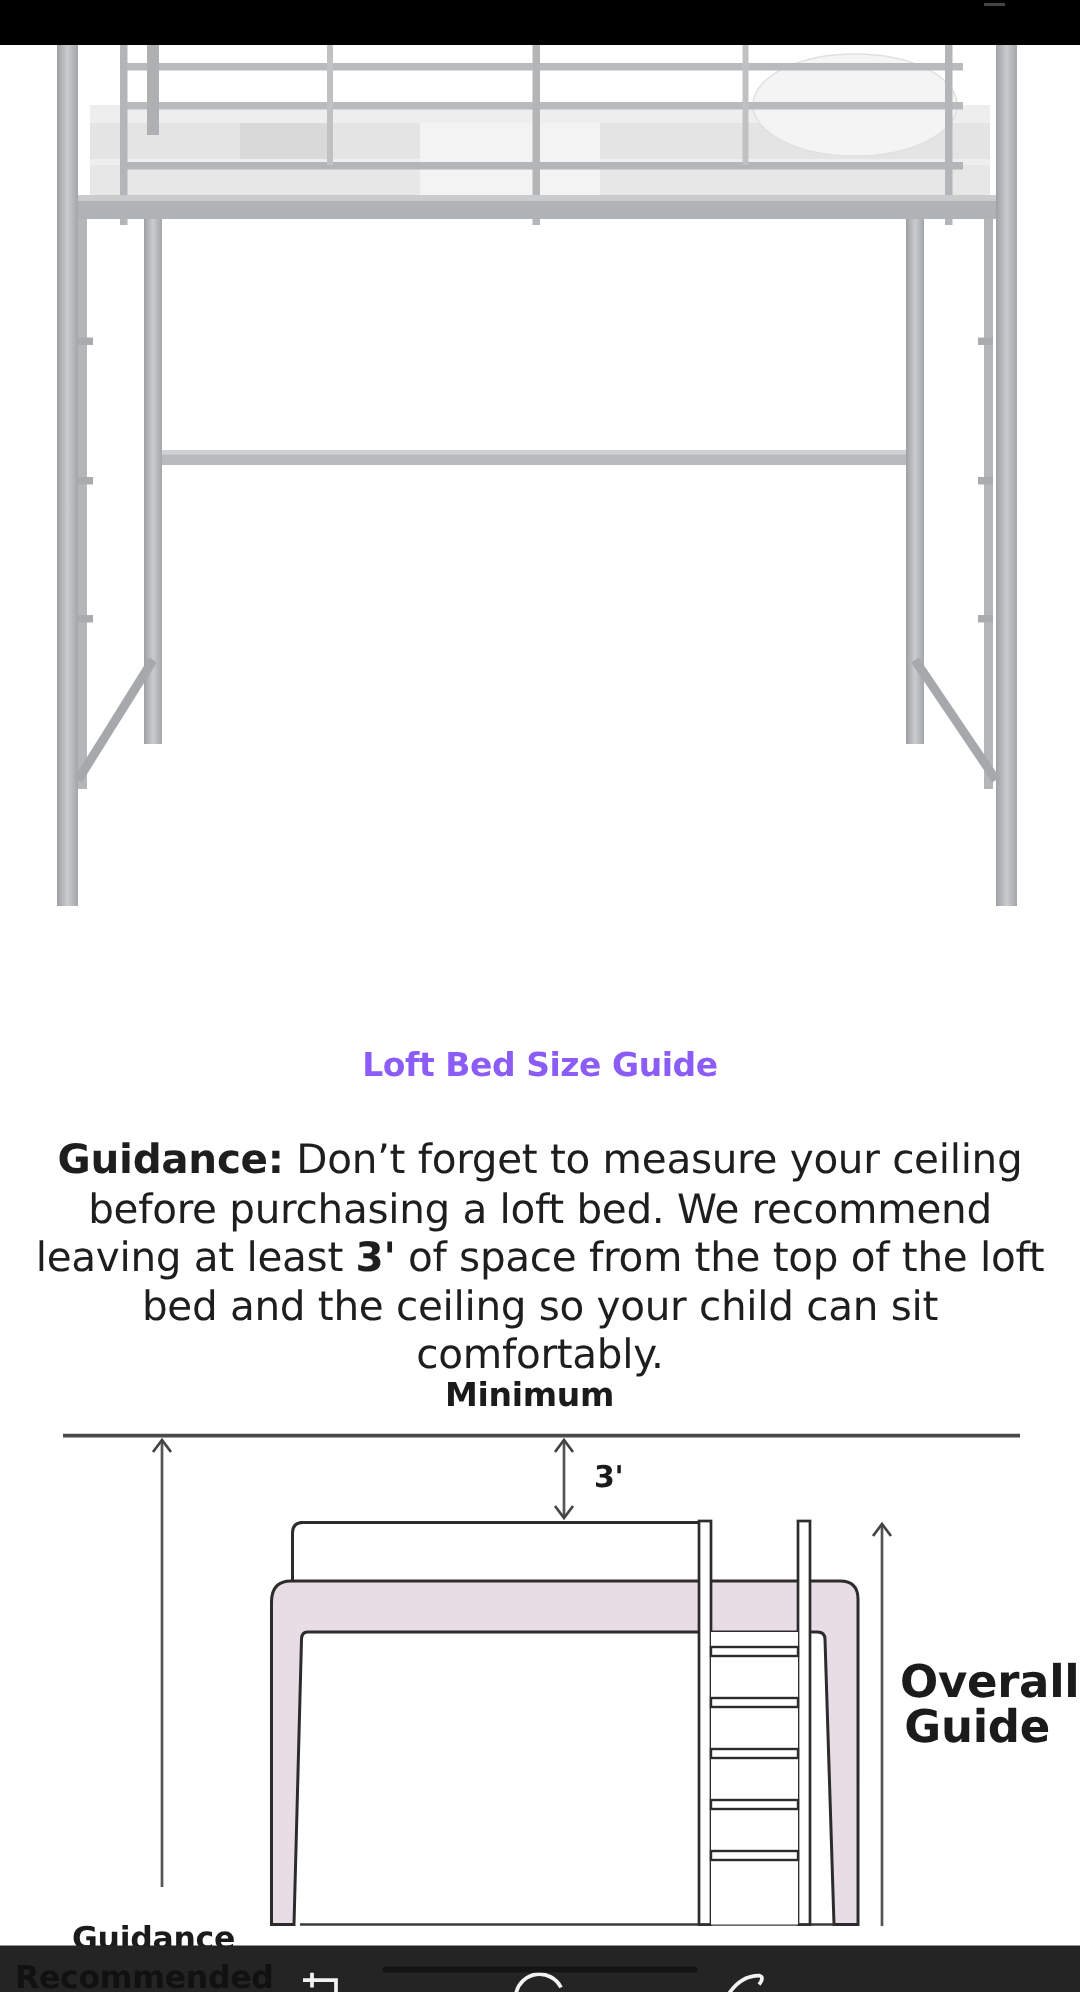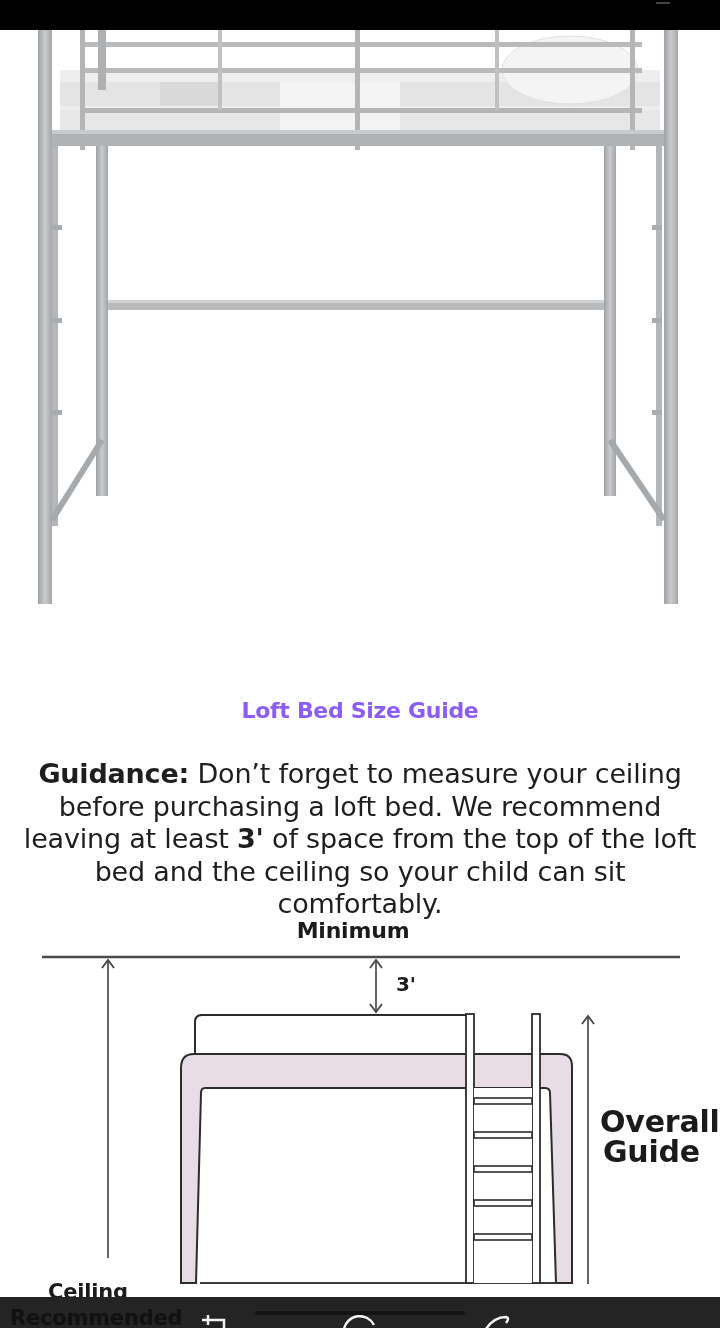--- a/index.html
+++ b/index.html
@@ -135,7 +135,7 @@
   <div>Overall</div>
   <div>Guide</div>
 </div>
-<div class="lbl lbl-min">Ceiling</div>
+<div class="lbl lbl-min">Guidance</div>
 <div class="lbl lbl-rec">Recommended</div>
 
 <div class="nav-bar">

